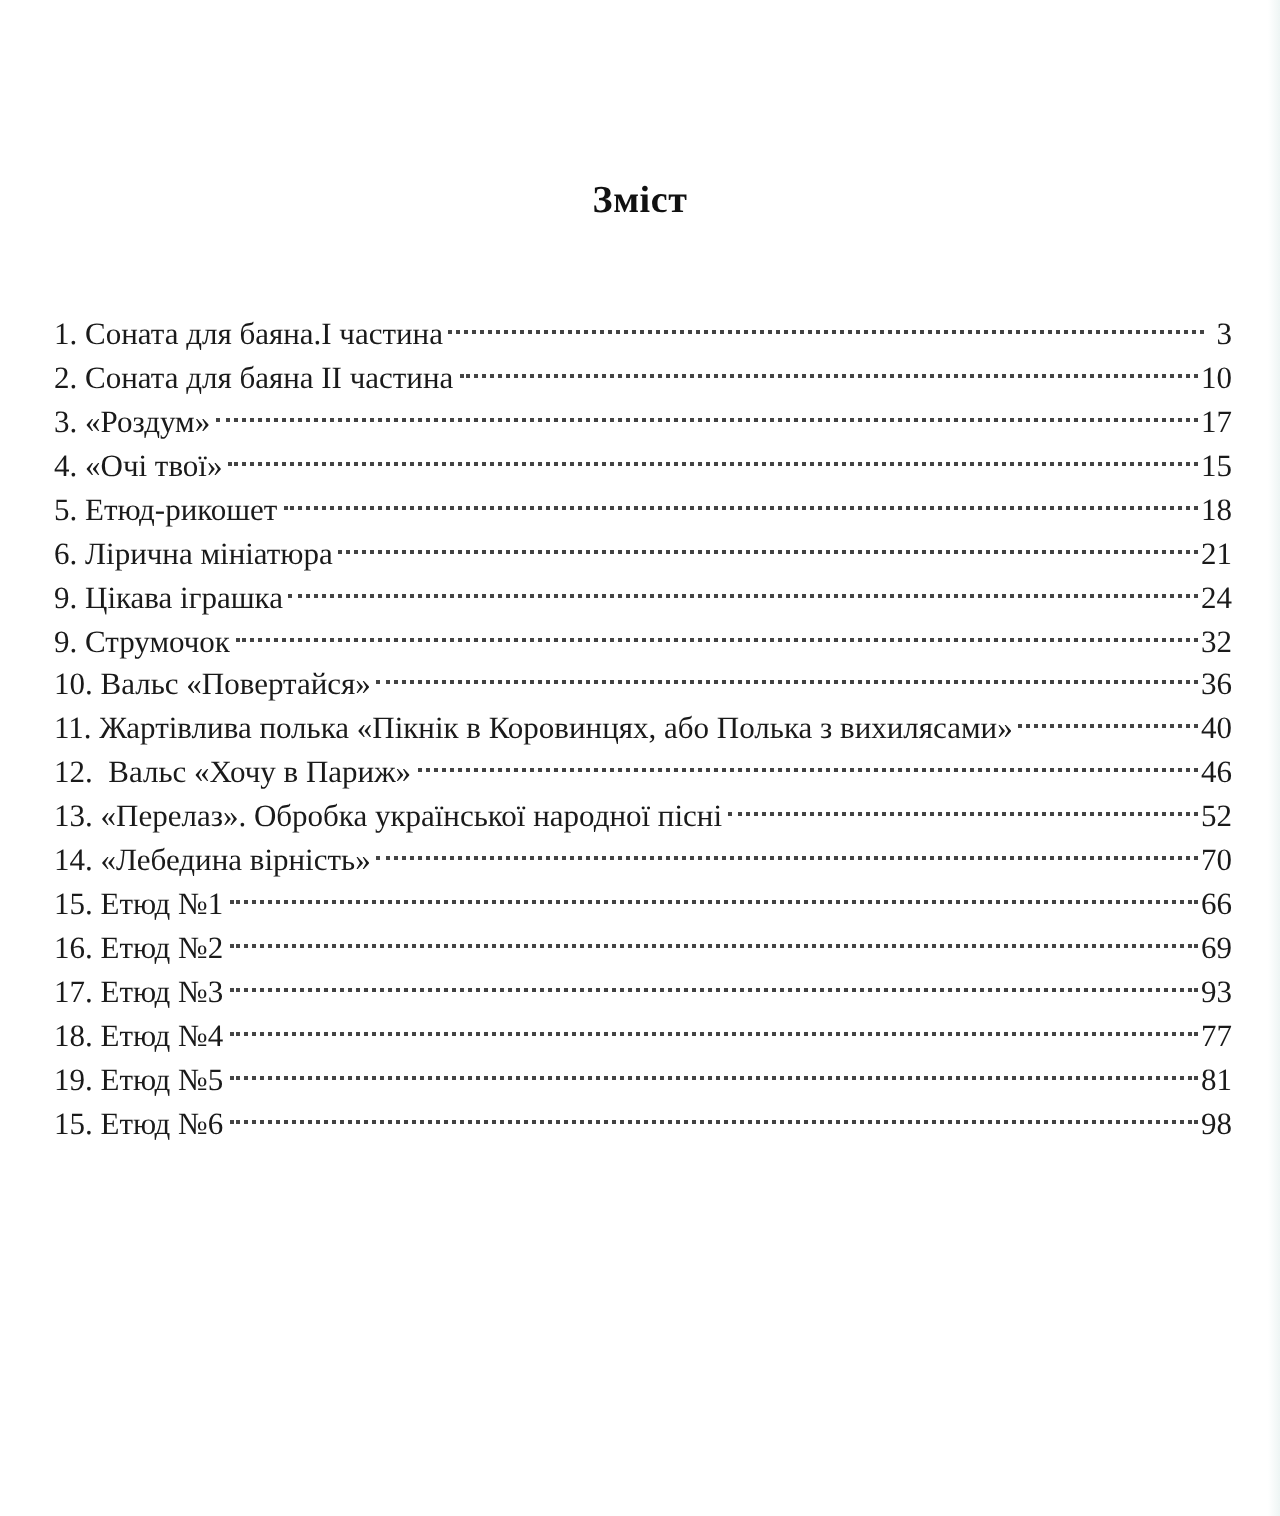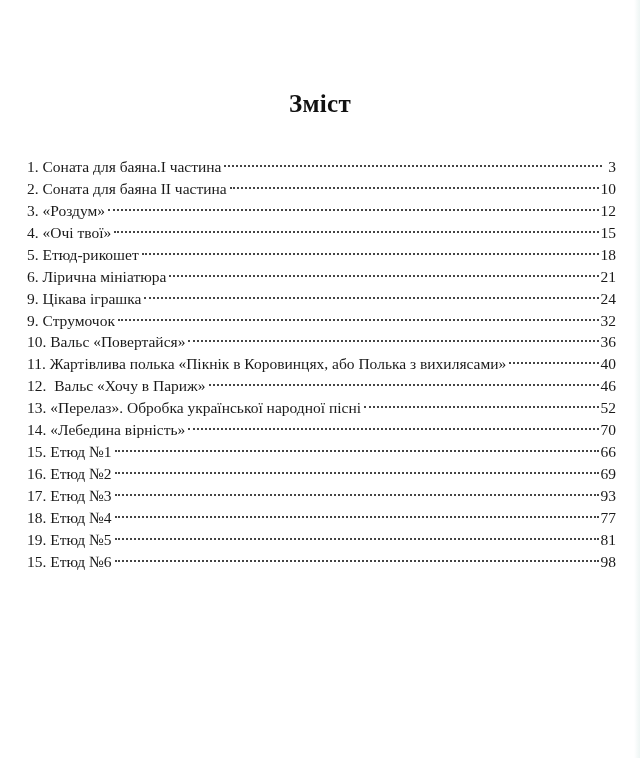--- a/index.html
+++ b/index.html
@@ -34,7 +34,7 @@
       width: 640px;
       text-align: center;
       font-weight: bold;
-      font-size: 25px;
+      font-size: 19px;
       letter-spacing: 0.3px;
       color: #111;
     }

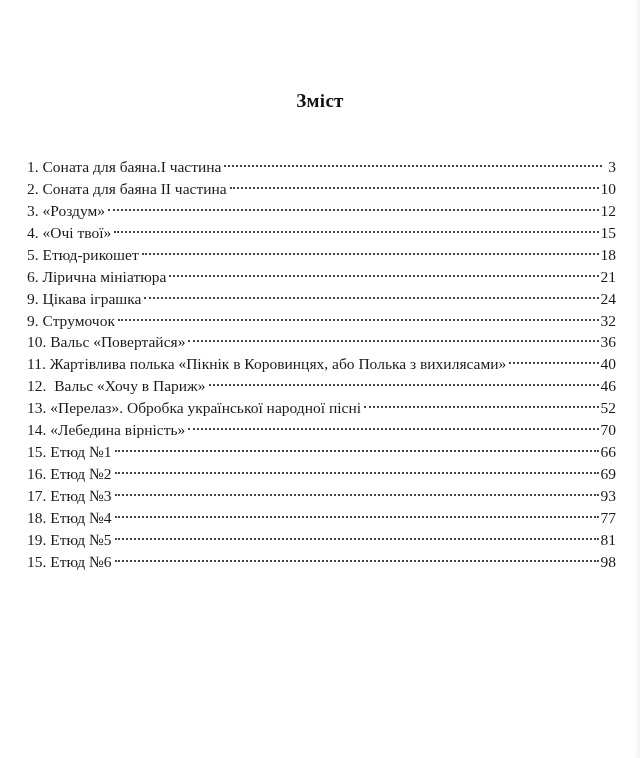--- a/index.html
+++ b/index.html
@@ -101,7 +101,7 @@
     <li class="toc-row">
       <span class="toc-label">3. «Роздум»</span>
       <span class="toc-dots"></span>
-      <span class="toc-page">12</span>
+      <span class="toc-page">17</span>
     </li>
     <li class="toc-row">
       <span class="toc-label">4. «Очі твої»</span>

